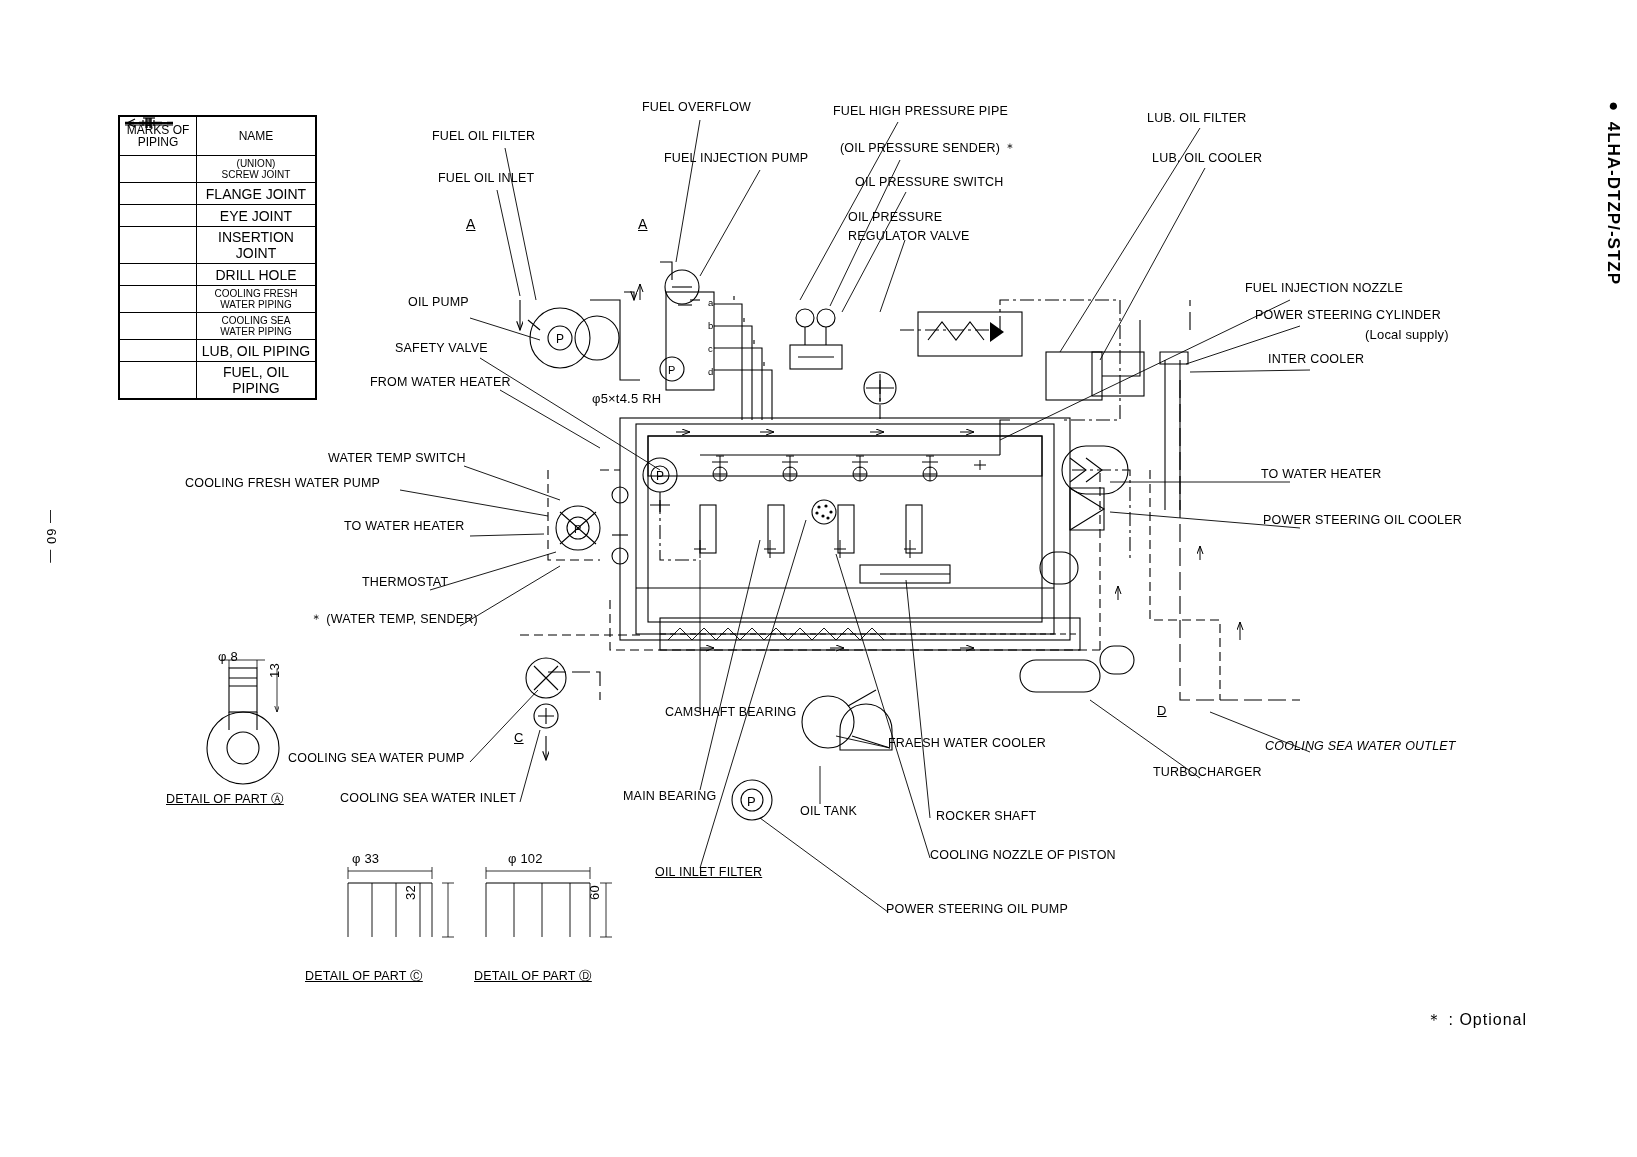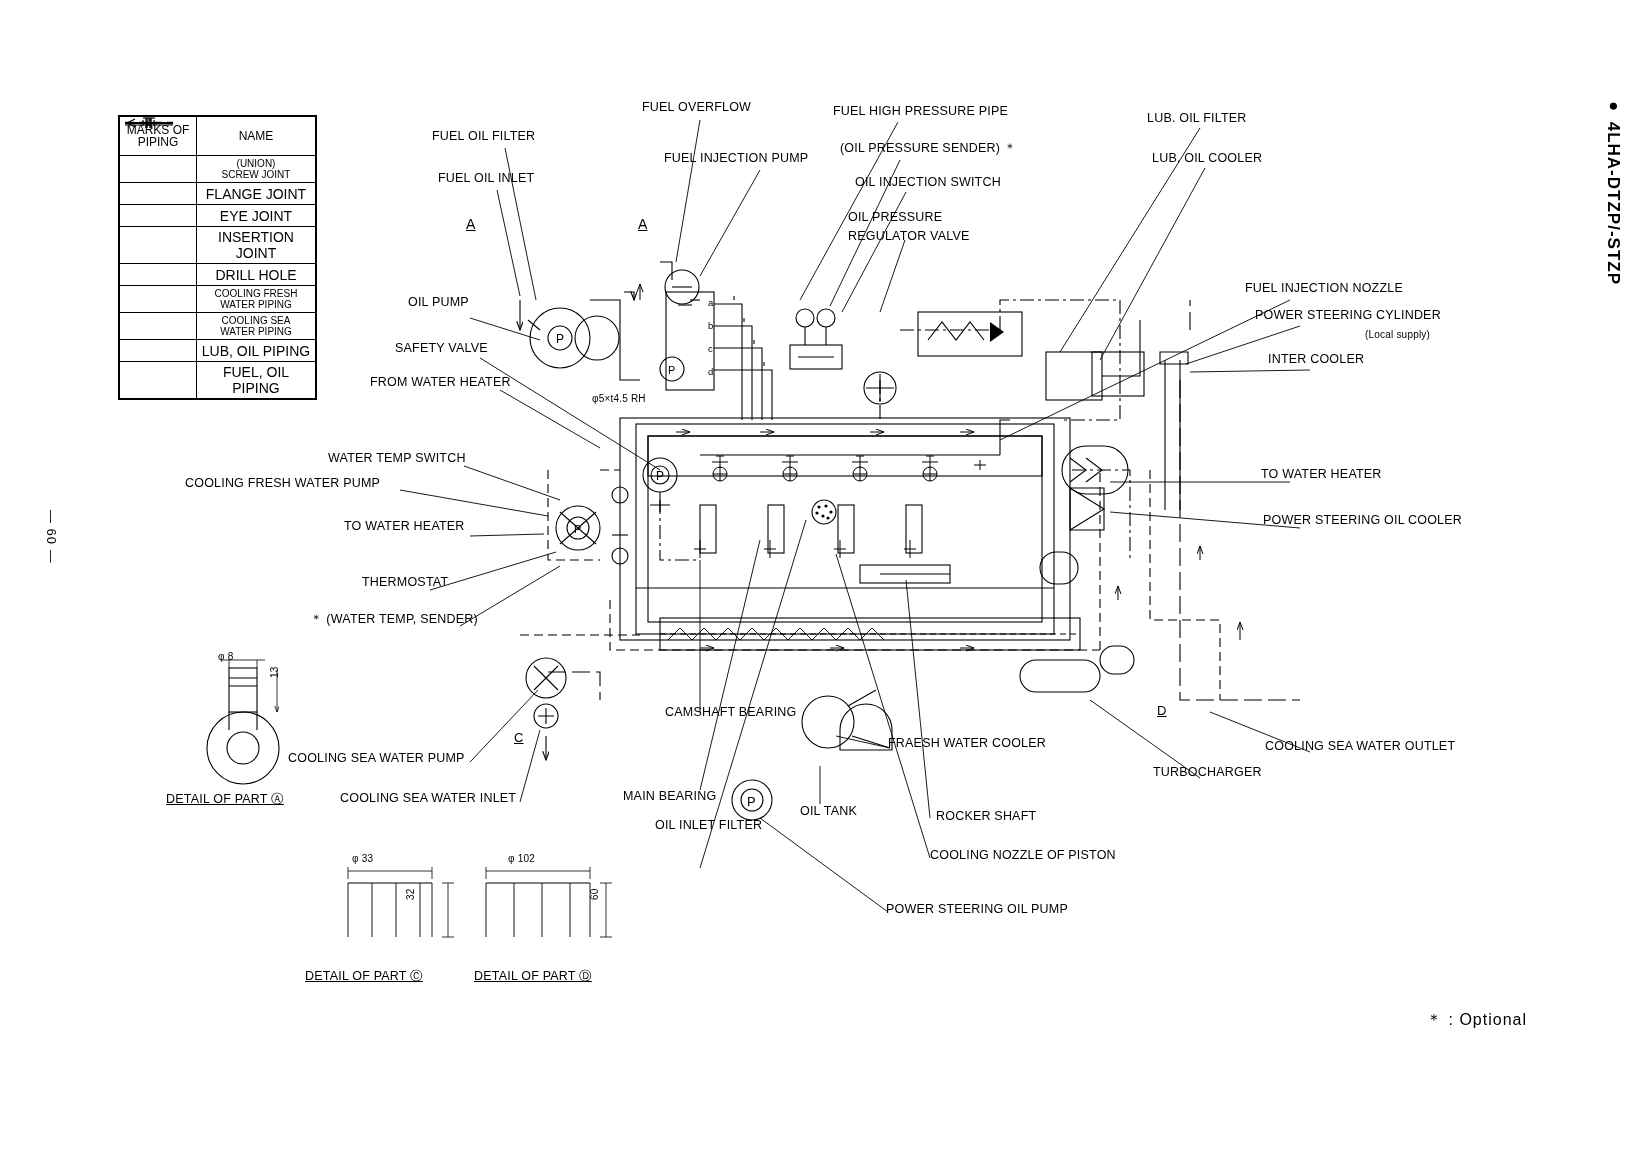--- a/index.html
+++ b/index.html
@@ -360,7 +360,7 @@
   <div class="lbl" style="left:664px;top:152px;">FUEL INJECTION PUMP</div>
   <div class="lbl" style="left:833px;top:105px;">FUEL HIGH PRESSURE PIPE</div>
   <div class="lbl" style="left:840px;top:142px;">(OIL PRESSURE SENDER) ＊</div>
-  <div class="lbl" style="left:855px;top:176px;">OIL INJECTION SWITCH</div>
+  <div class="lbl" style="left:855px;top:176px;">OIL PRESSURE SWITCH</div>
   <div class="lbl" style="left:848px;top:211px;">OIL PRESSURE</div>
   <div class="lbl" style="left:848px;top:230px;">REGULATOR VALVE</div>
   <div class="lbl" style="left:1147px;top:112px;">LUB. OIL FILTER</div>

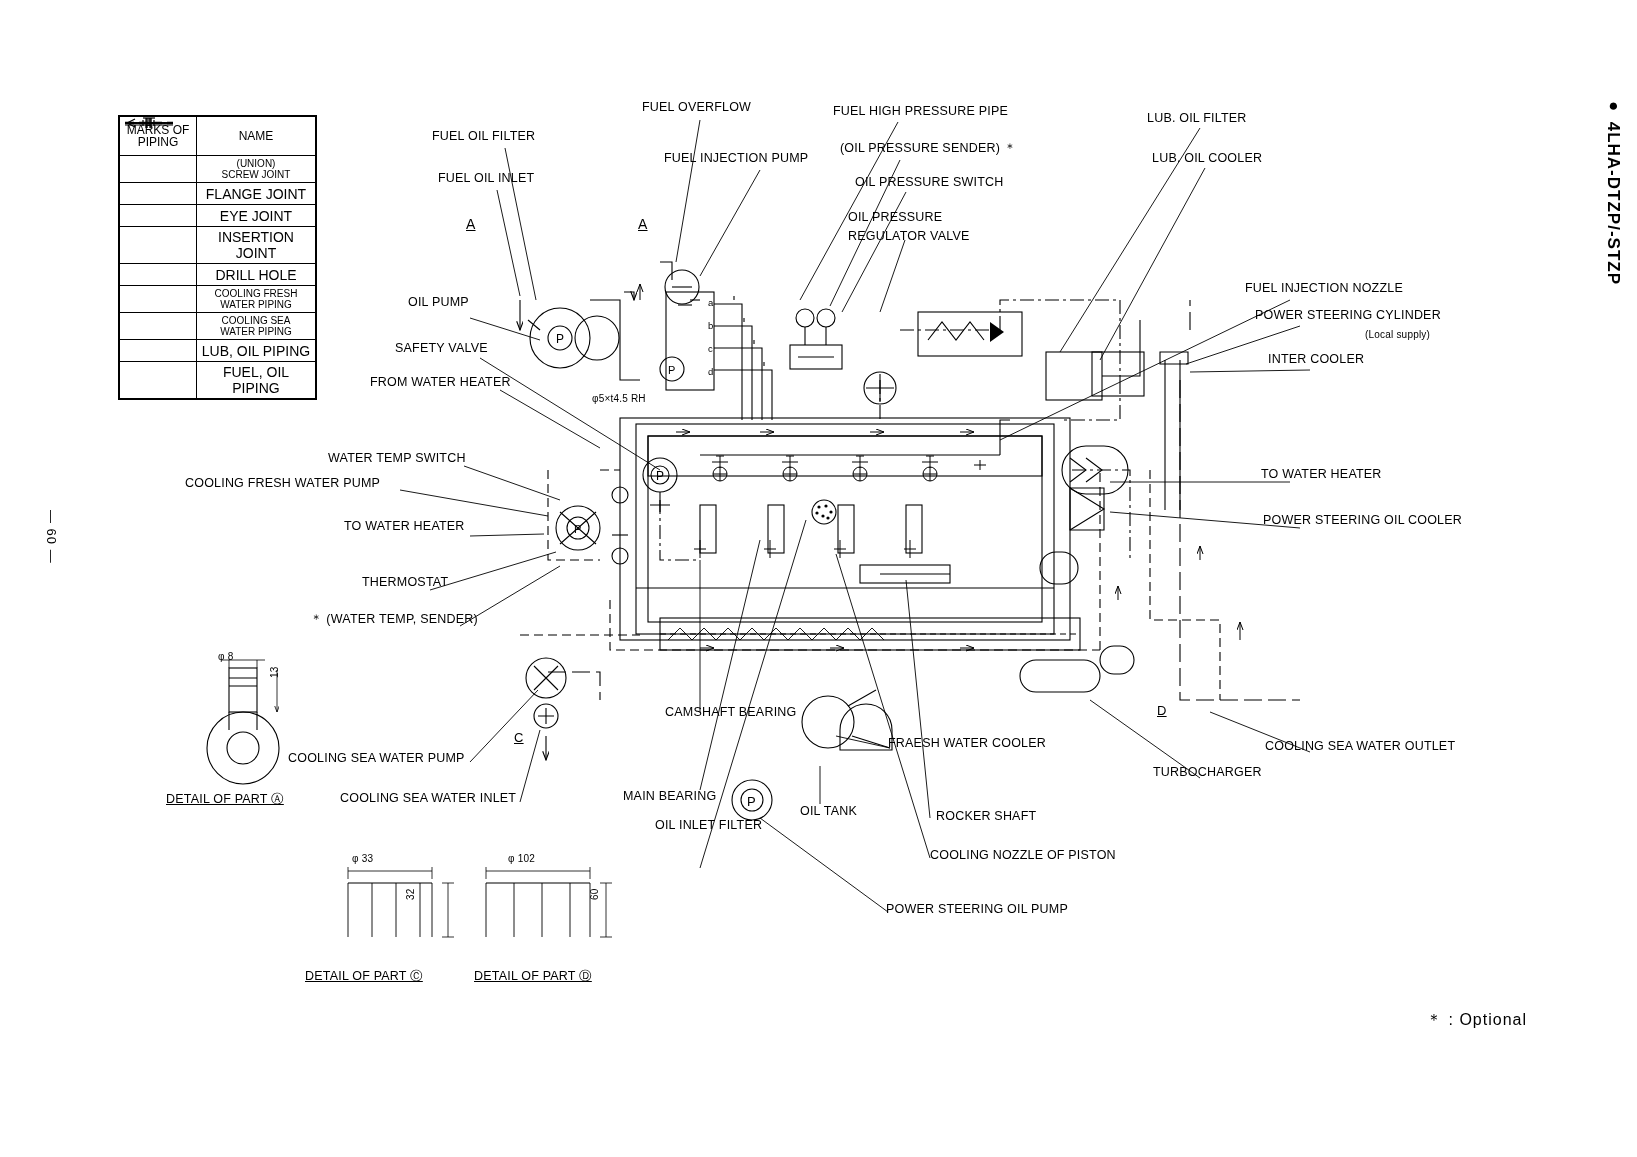--- a/index.html
+++ b/index.html
@@ -8,7 +8,7 @@
   .page{position:absolute;left:0;top:0;width:1637px;height:1157px;}
   .lbl{position:absolute;font-size:12.5px;line-height:13px;white-space:nowrap;letter-spacing:.2px;}
   .lbl.u{text-decoration:underline;}
-  .small{font-size:10px;}
+  .small{font-size:13px;}
   .tiny{font-size:9.5px;}
   svg{position:absolute;left:0;top:0;}
   

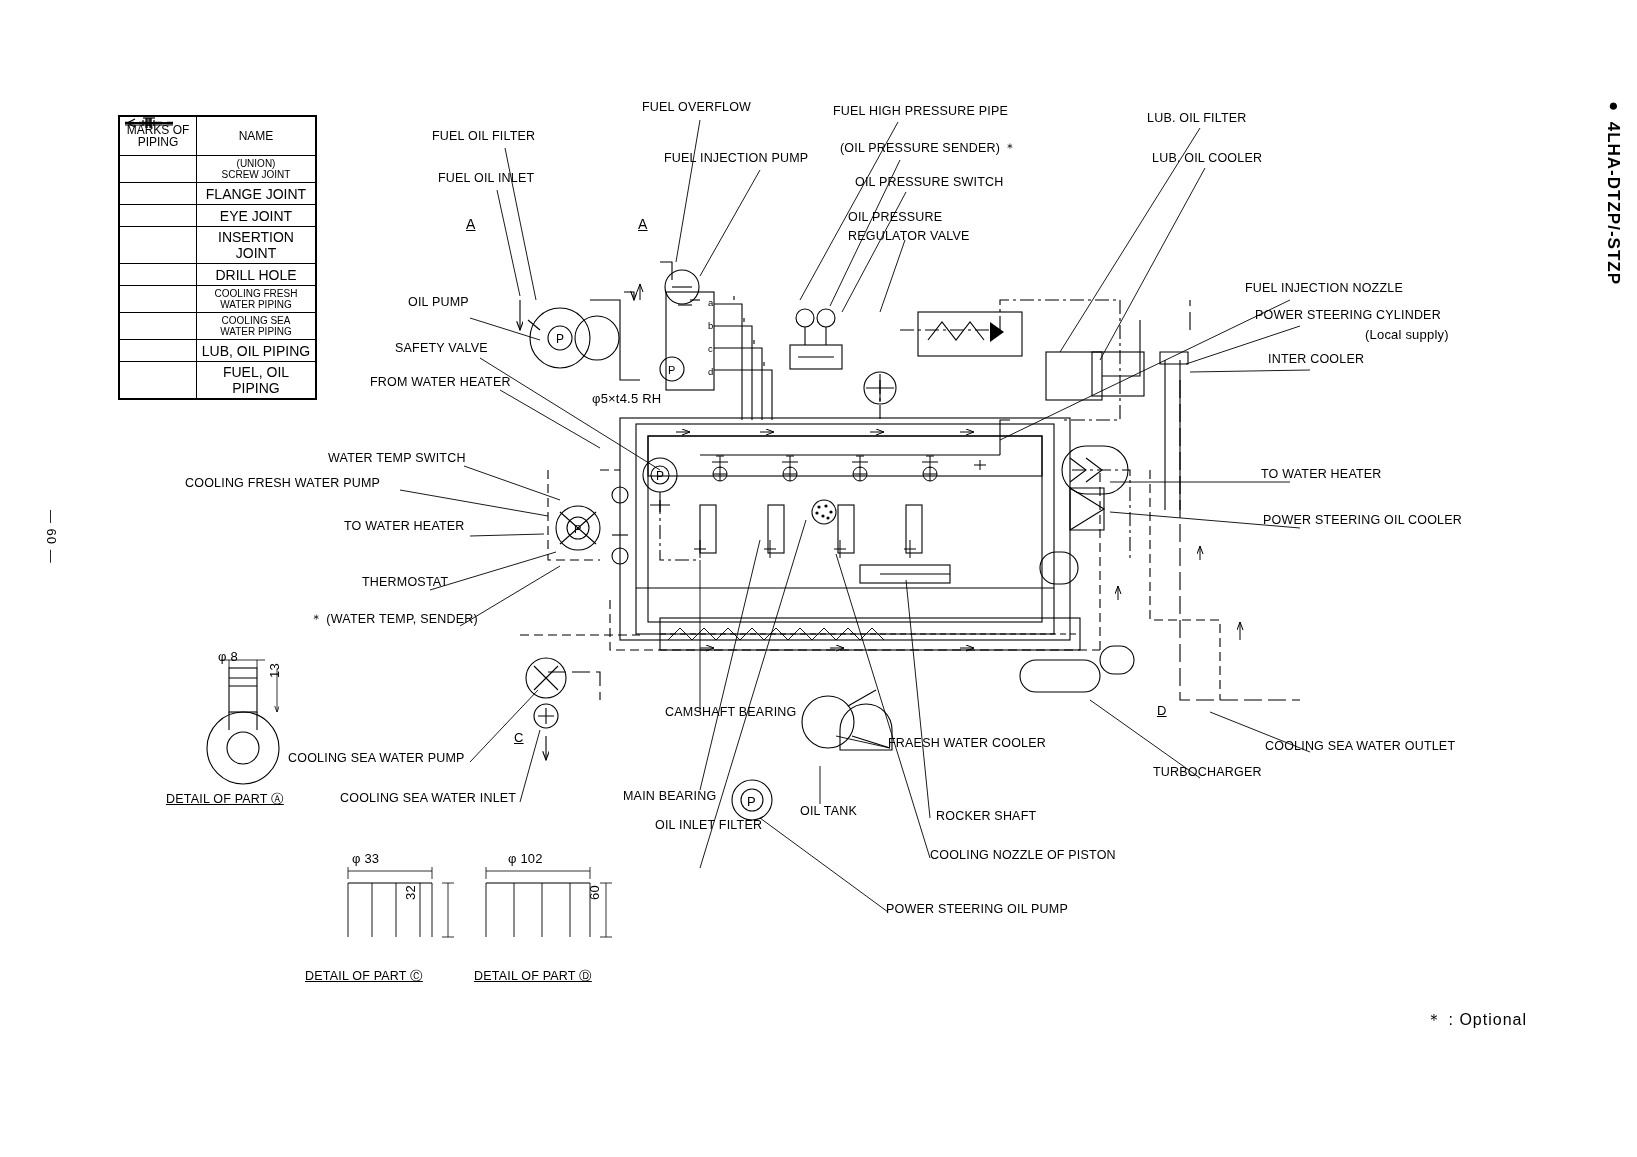--- a/index.html
+++ b/index.html
@@ -371,7 +371,7 @@
   <div class="lbl" style="left:1268px;top:353px;">INTER  COOLER</div>
   <div class="lbl" style="left:1261px;top:468px;">TO  WATER  HEATER</div>
   <div class="lbl" style="left:1263px;top:514px;">POWER STEERING OIL COOLER</div>
-  <div class="lbl" style="left:1265px;top:740px;">COOLING SEA WATER OUTLET</div>
+  <div class="lbl" style="left:1265px;top:740px;font-style:italic;">COOLING SEA WATER OUTLET</div>
   <div class="lbl" style="left:1153px;top:766px;">TURBOCHARGER</div>
 
   <div class="lbl" style="left:408px;top:296px;">OIL PUMP</div>

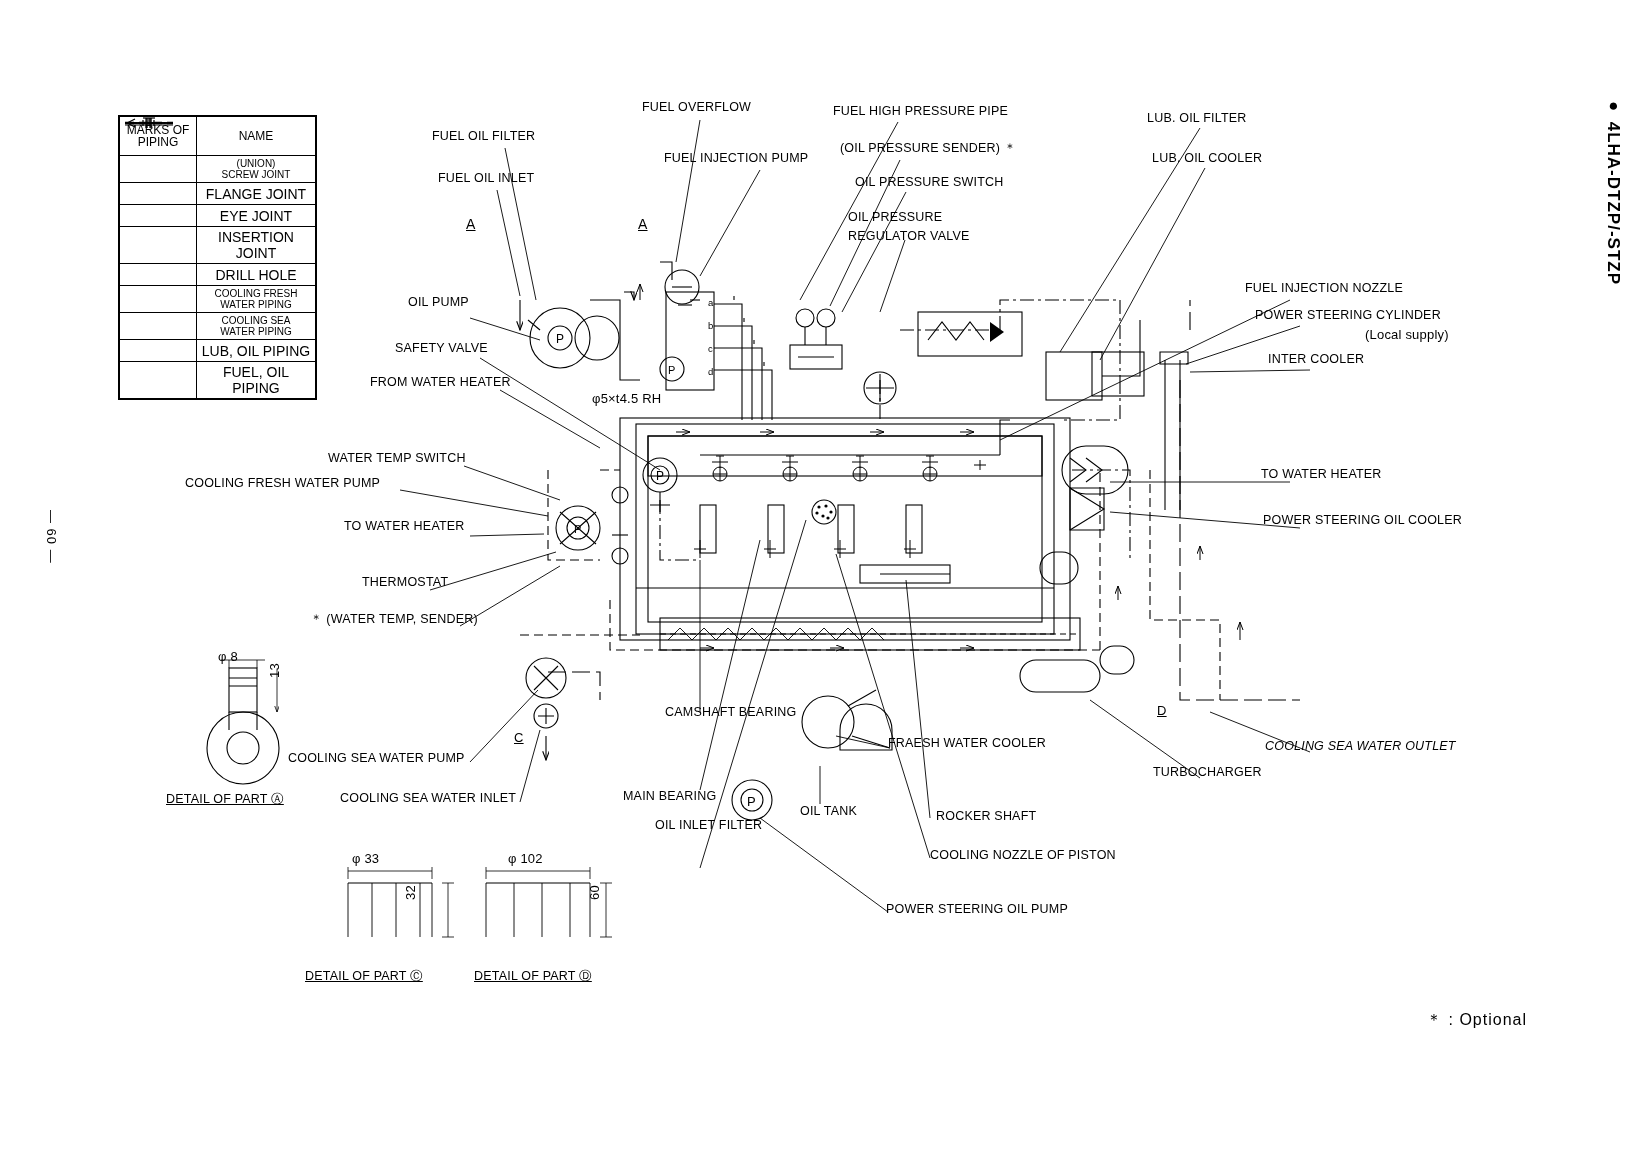--- a/index.html
+++ b/index.html
@@ -387,7 +387,7 @@
 
   <div class="lbl" style="left:665px;top:706px;">CAMSHAFT BEARING</div>
   <div class="lbl" style="left:623px;top:790px;">MAIN BEARING</div>
-  <div class="lbl" style="left:655px;top:819px;">OIL INLET FILTER</div>
+  <div class="lbl" style="left:655px;top:866px;text-decoration:underline;">OIL INLET FILTER</div>
   <div class="lbl" style="left:800px;top:805px;">OIL TANK</div>
   <div class="lbl" style="left:888px;top:737px;">FRAESH WATER COOLER</div>
   <div class="lbl" style="left:936px;top:810px;">ROCKER SHAFT</div>

